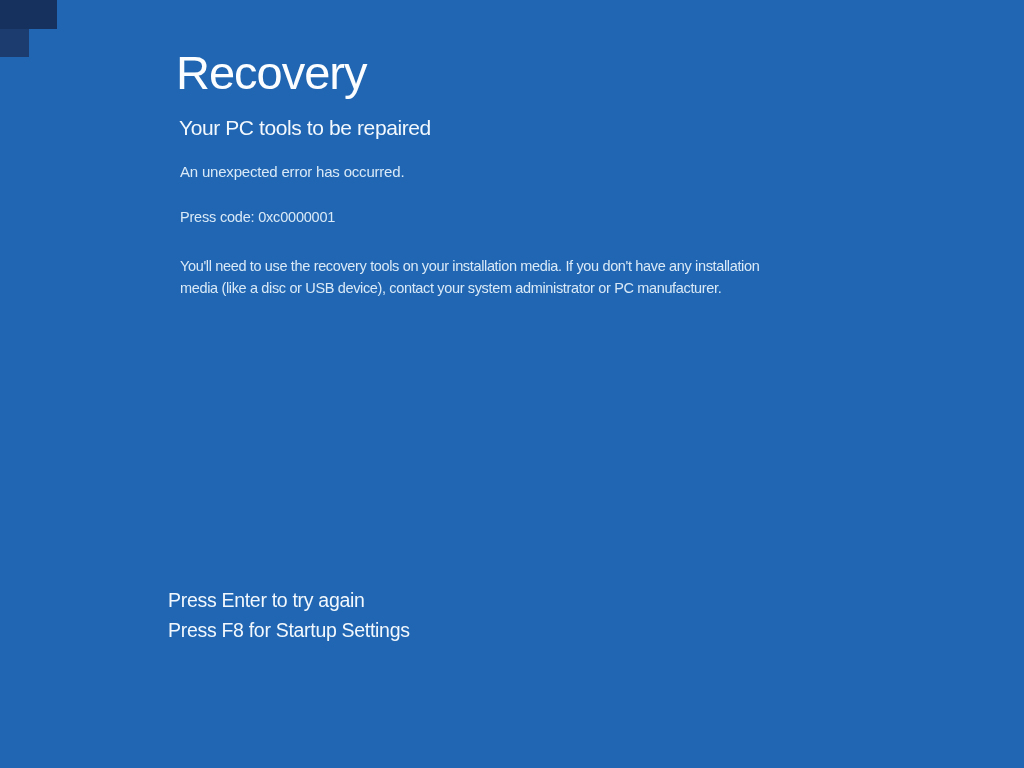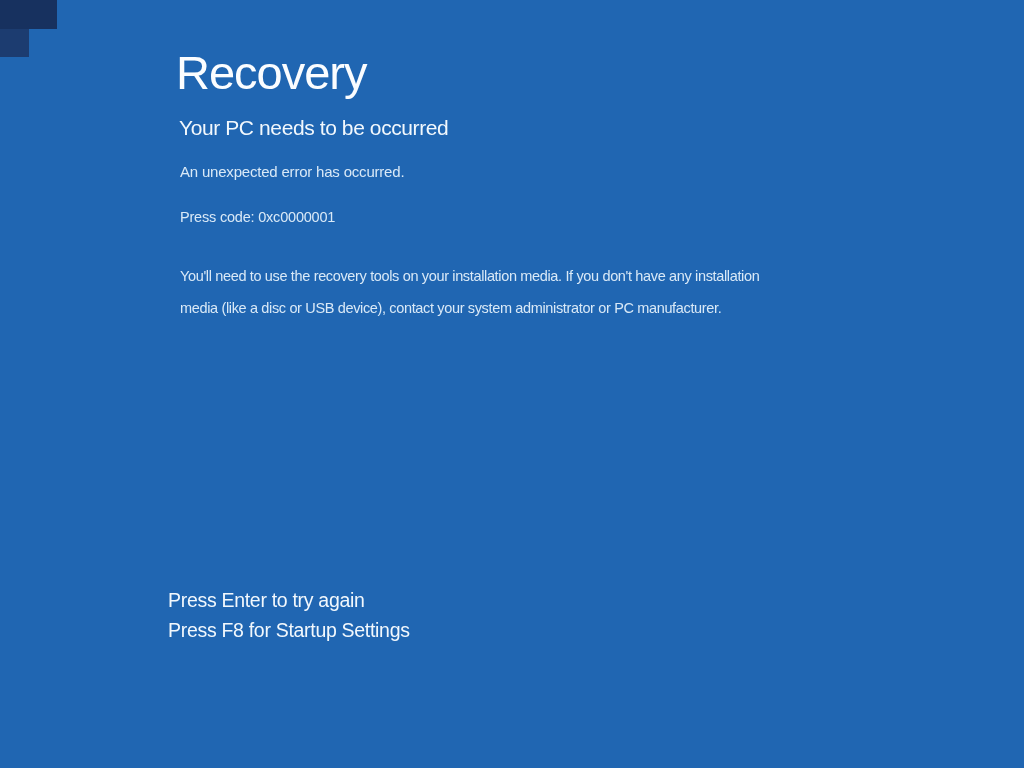--- a/index.html
+++ b/index.html
@@ -92,7 +92,7 @@
 
   <div class="title">Recovery</div>
 
-  <div class="subtitle">Your PC needs to be occurred</div>
+  <div class="subtitle">Your PC tools to be repaired</div>
 
   <div class="error-message">An unexpected error has occurred.</div>
 

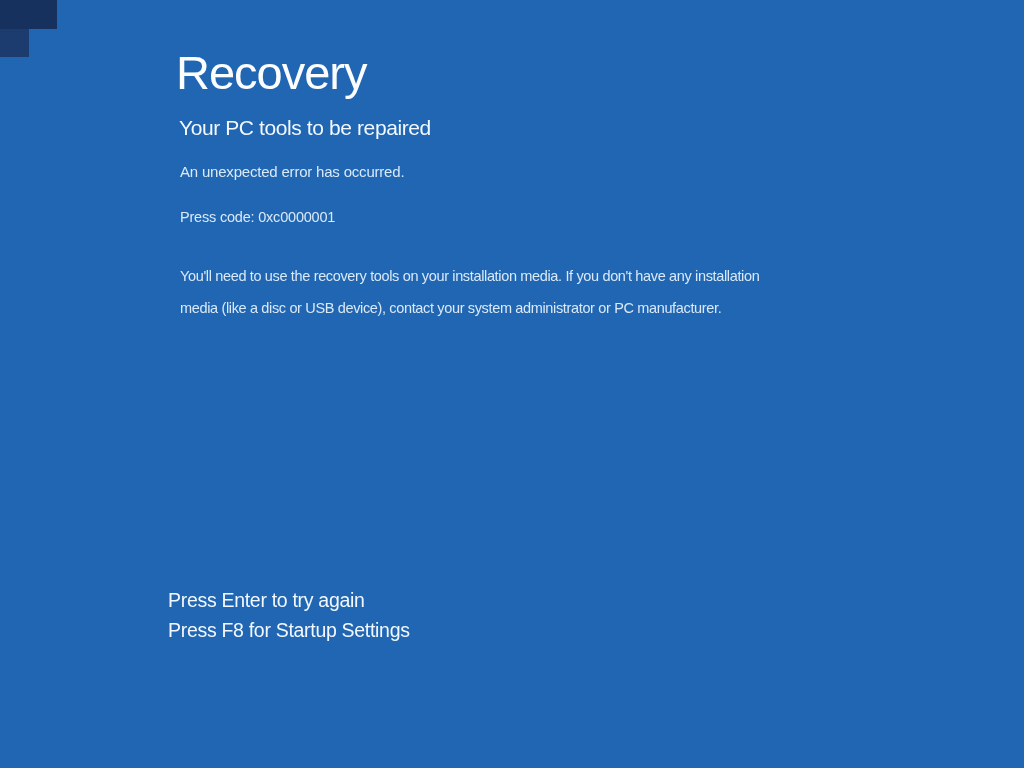--- a/index.html
+++ b/index.html
@@ -71,7 +71,7 @@
     line-height: 22px;
     color: var(--text-body, #D9E9F7);
   }
-  .body-text .line { white-space: nowrap; margin-top: 10px; }
+  .body-text .line { white-space: nowrap; }
   .instructions {
     position: absolute;
     left: 168px; top: 585px;

